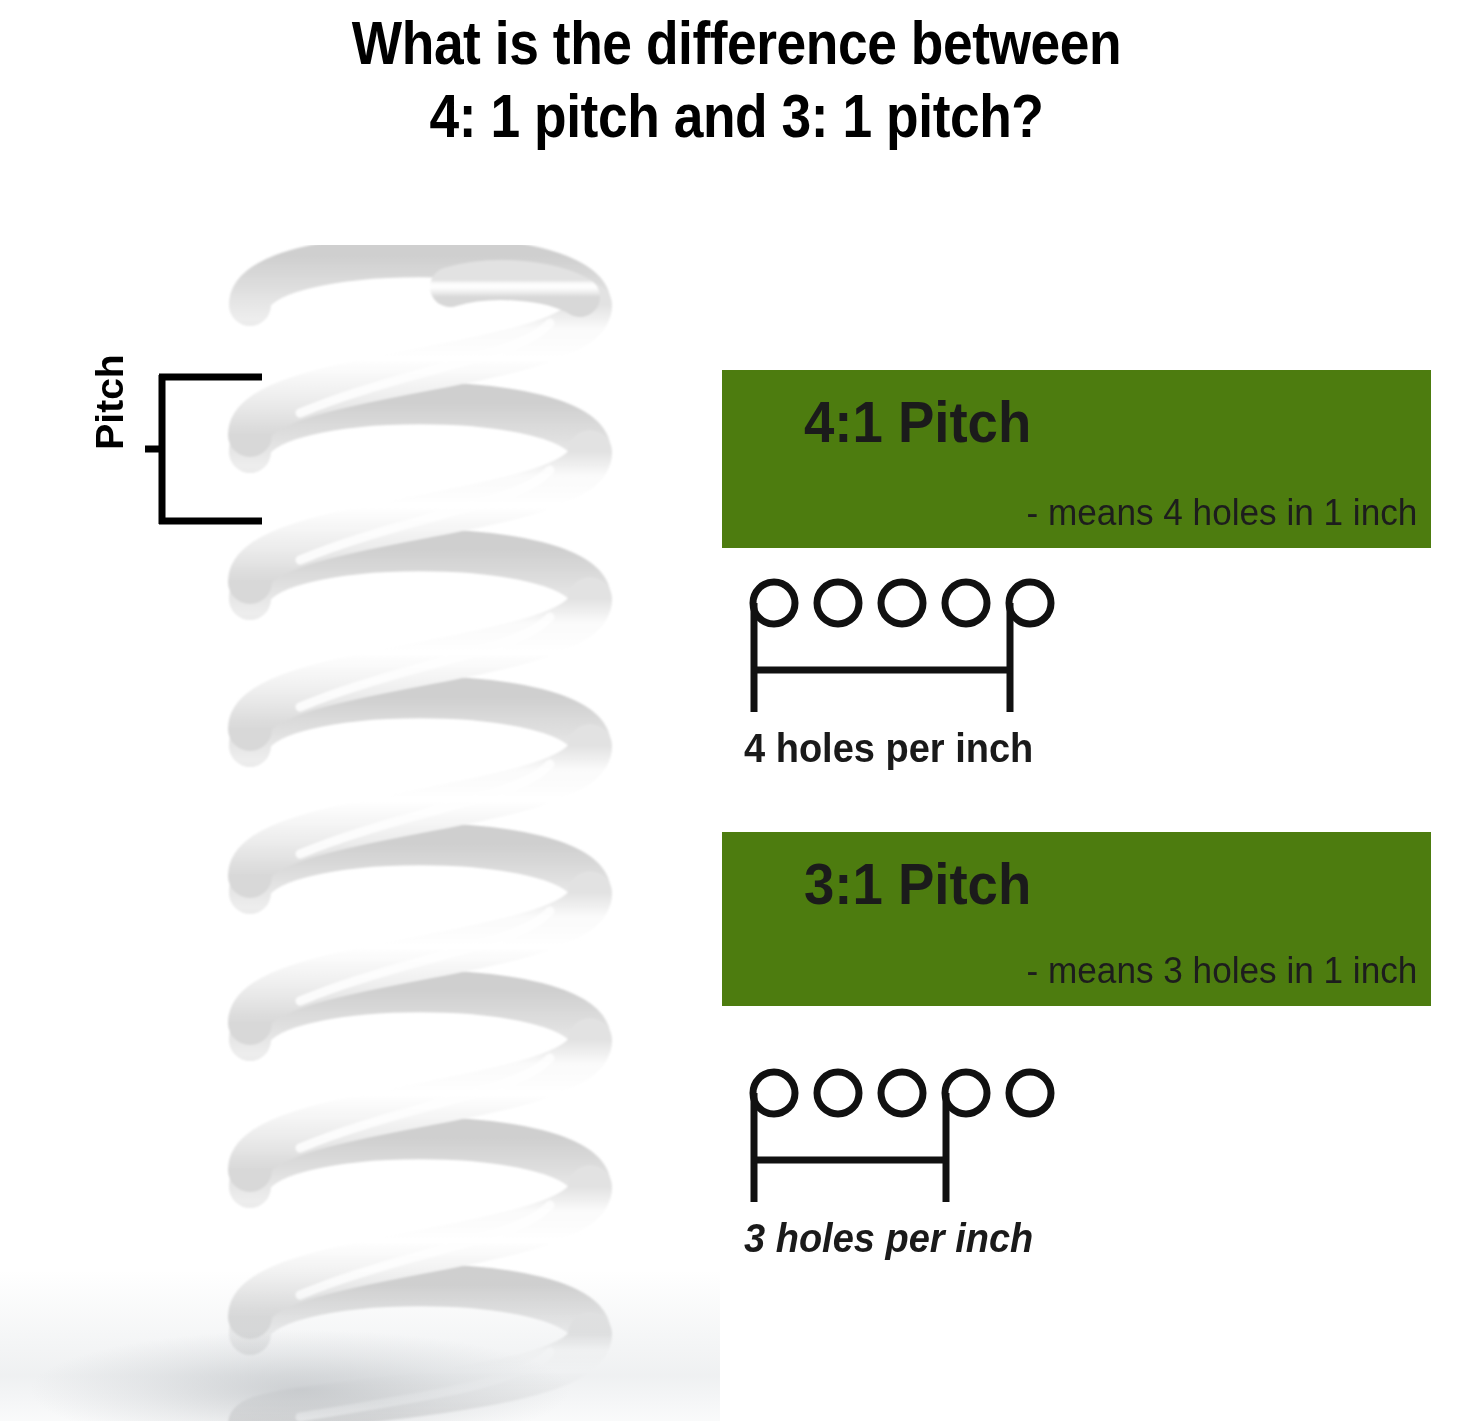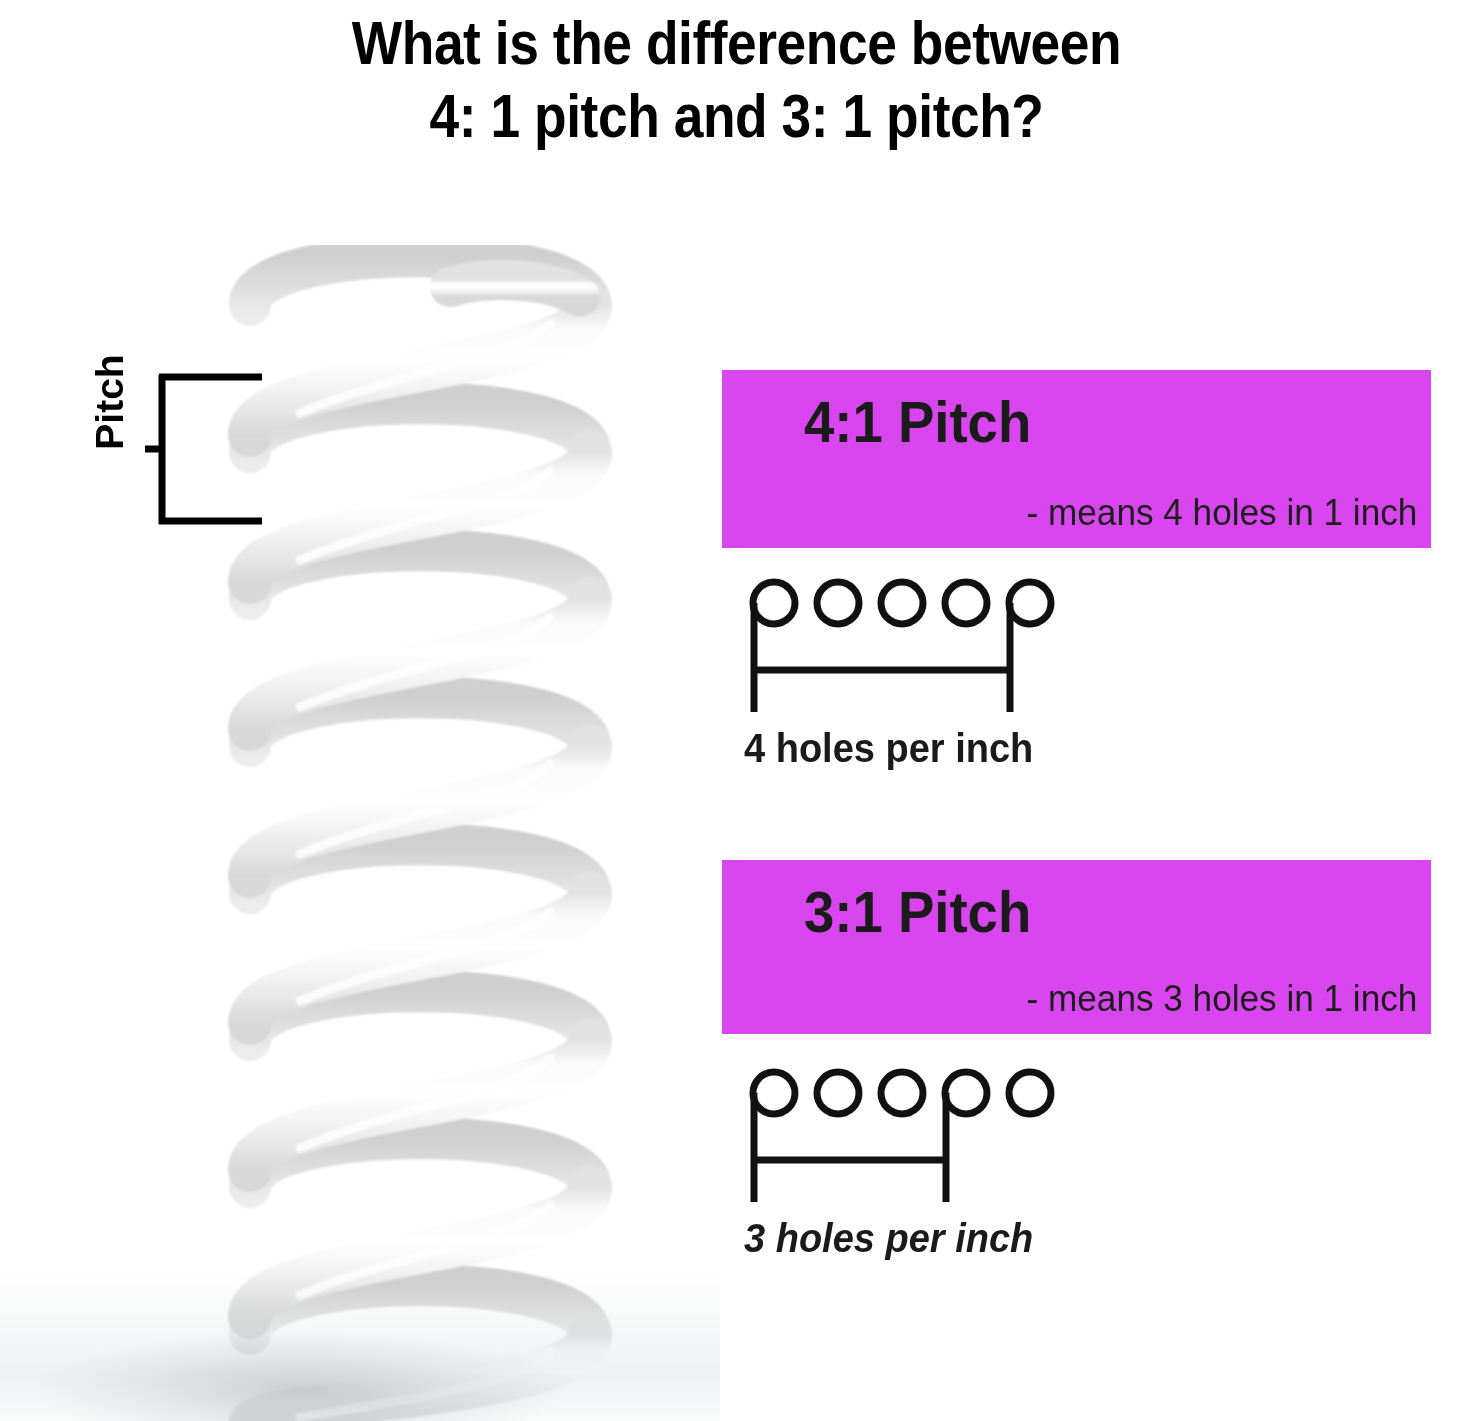--- a/index.html
+++ b/index.html
@@ -99,7 +99,7 @@
     position: absolute;
     left: 0;
     width: 709px;
-    background: #d946ef;
+    background: #4d7c0f;
     box-sizing: border-box;
   }
   .banner-1 { top: 370px; height: 178px; }

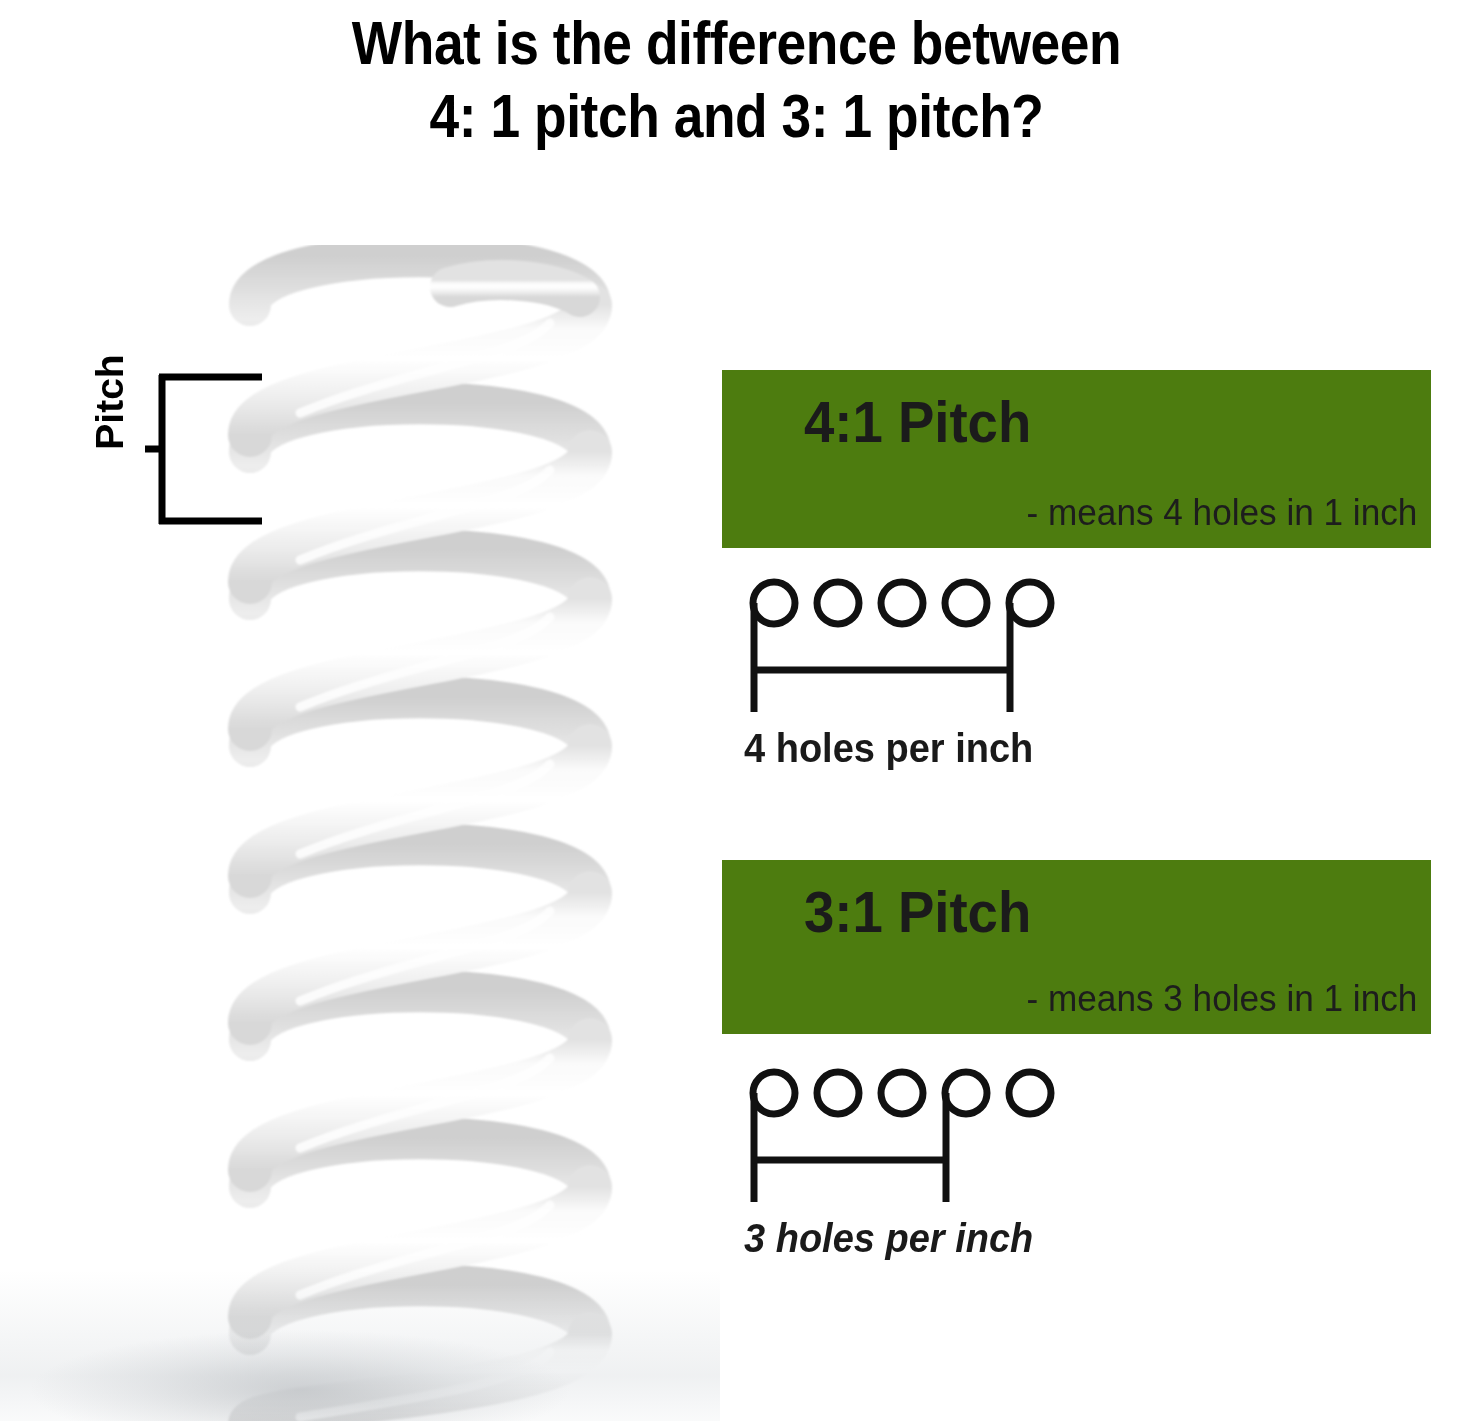--- a/index.html
+++ b/index.html
@@ -103,7 +103,7 @@
     box-sizing: border-box;
   }
   .banner-1 { top: 370px; height: 178px; }
-  .banner-2 { top: 832px; height: 174px; margin-top: 28px; }
+  .banner-2 { top: 832px; height: 174px; }
 
   .banner-title {
     position: absolute;

